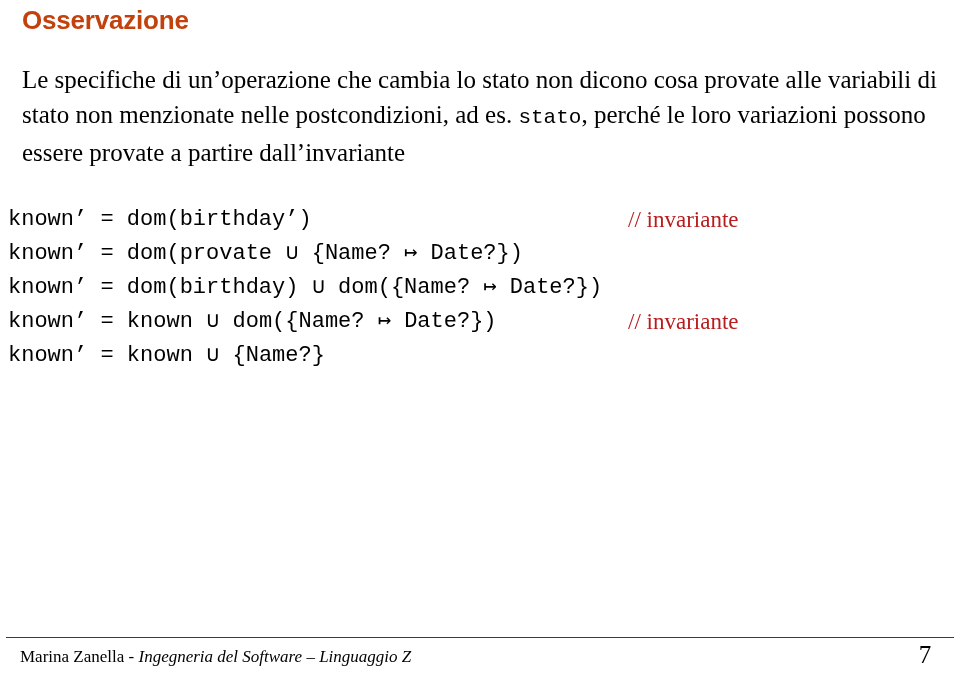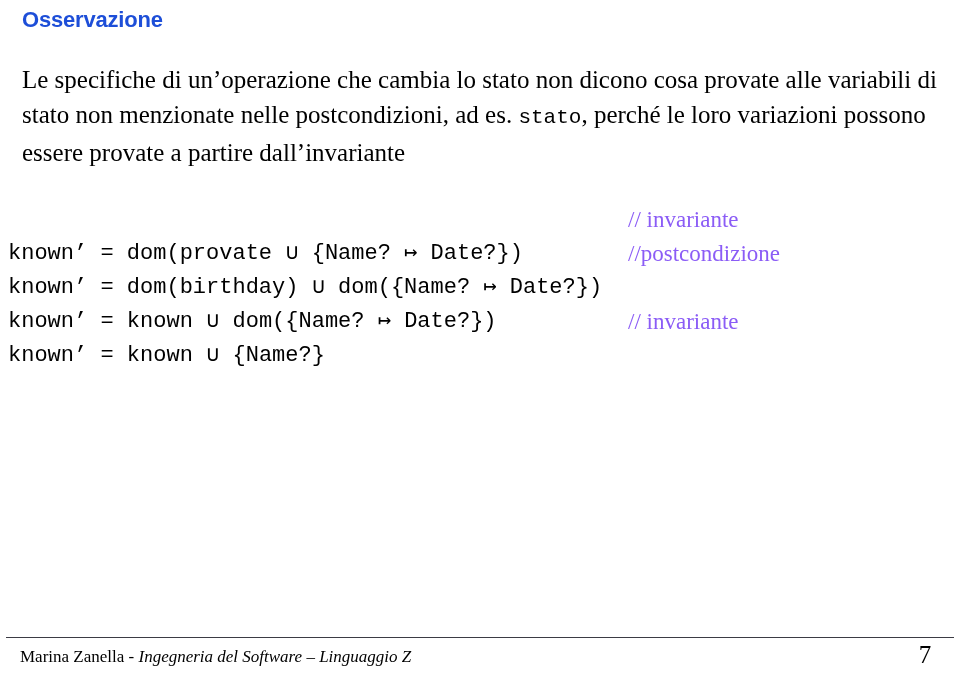--- a/index.html
+++ b/index.html
@@ -23,10 +23,10 @@
     top: 2px;
     font-family: "Liberation Sans", "DejaVu Sans", sans-serif;
     font-weight: bold;
-    font-size: 22px;
+    font-size: 26px;
     line-height: 36px;
     letter-spacing: -0.2px;
-    color: #1d4ed8;
+    color: #c2410c;
     white-space: nowrap;
   }
 

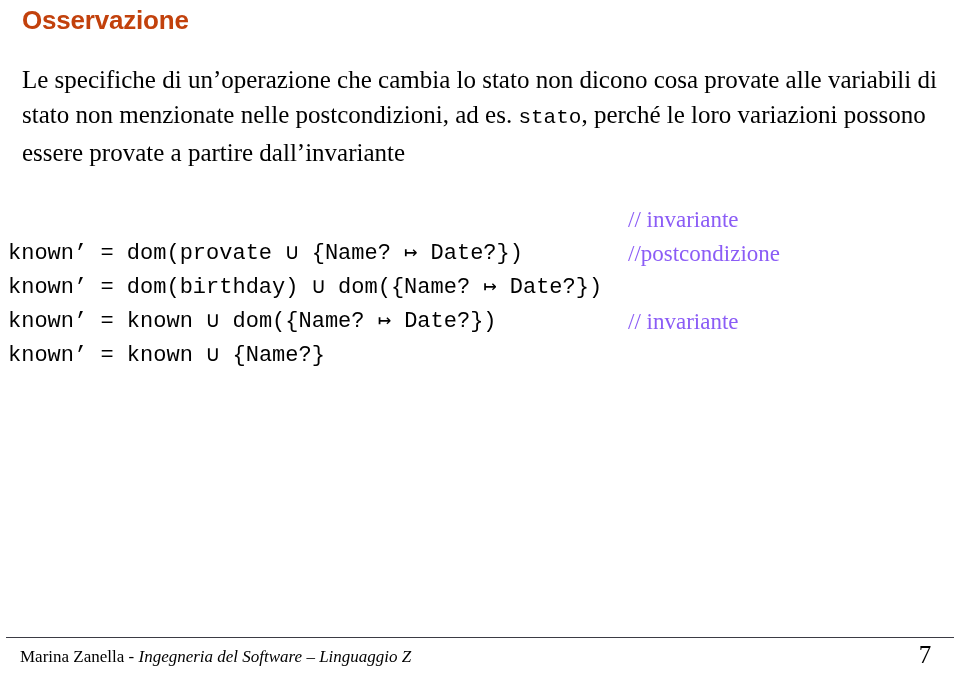--- a/index.html
+++ b/index.html
@@ -121,6 +121,7 @@
 
 <div class="code-block">
   <div class="code-line">
+    <span class="code-text">known’ = dom(birthday’)</span>
     <span class="code-comment" style="left:620px;">// invariante</span>
   </div>
   <div class="code-line">

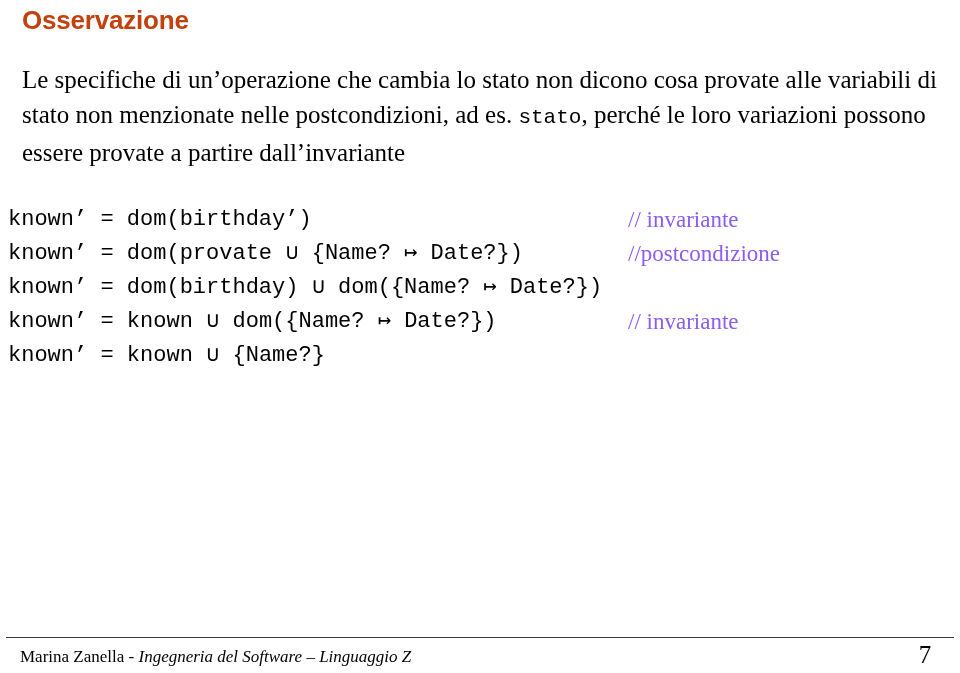--- a/index.html
+++ b/index.html
@@ -74,7 +74,7 @@
     font-family: "Liberation Serif", "DejaVu Serif", serif;
     font-size: 23px;
     line-height: 34px;
-    color: #8b5cf6;
+    color: #b91c1c;
     white-space: nowrap;
   }
 

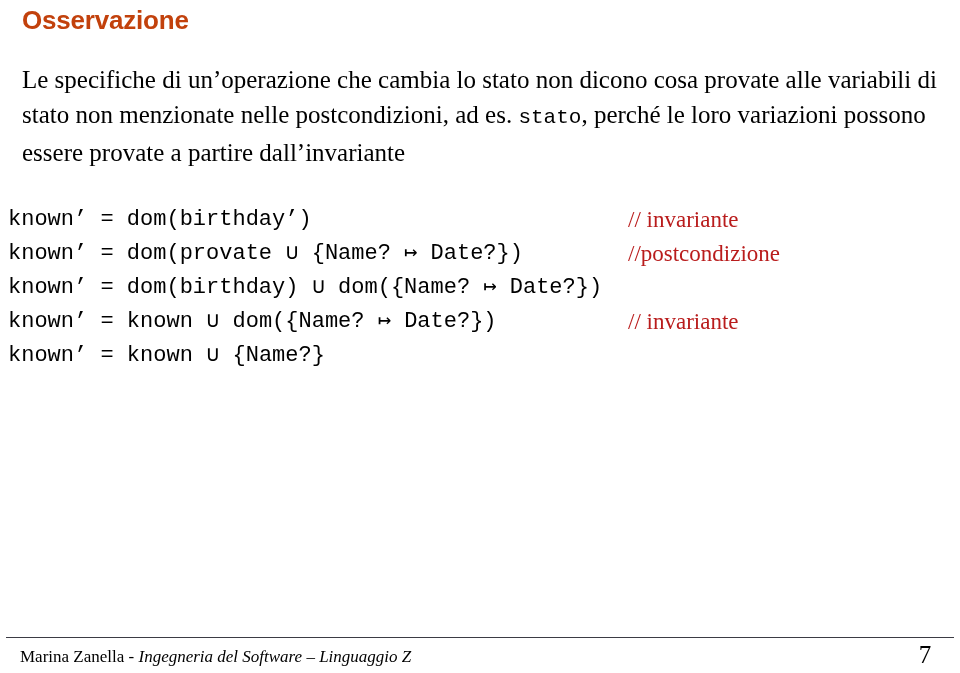--- a/index.html
+++ b/index.html
@@ -126,7 +126,6 @@
   </div>
   <div class="code-line">
     <span class="code-text">known’ = dom(provate ∪ {Name? ↦ Date?})</span>
-    <span class="code-comment" style="left:620px;">//postcondizione</span>
   </div>
   <div class="code-line">
     <span class="code-text">known’ = dom(birthday) ∪ dom({Name? ↦ Date?})</span>

